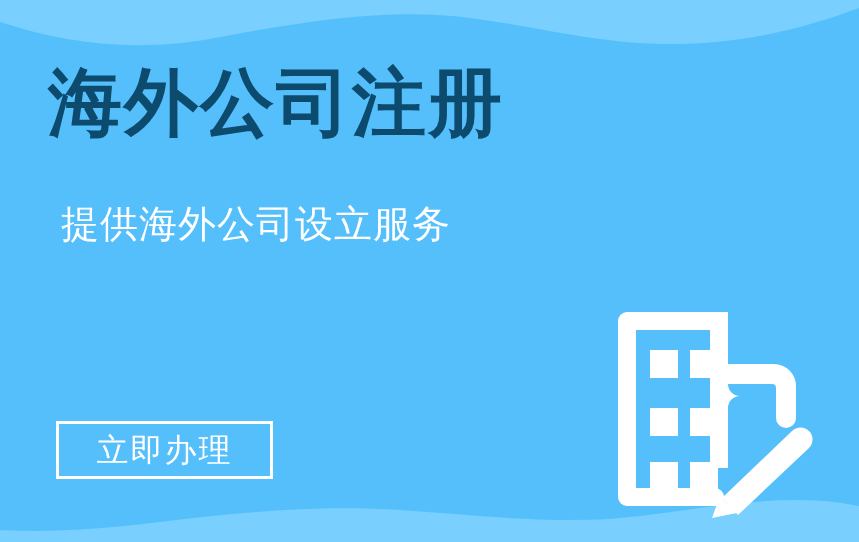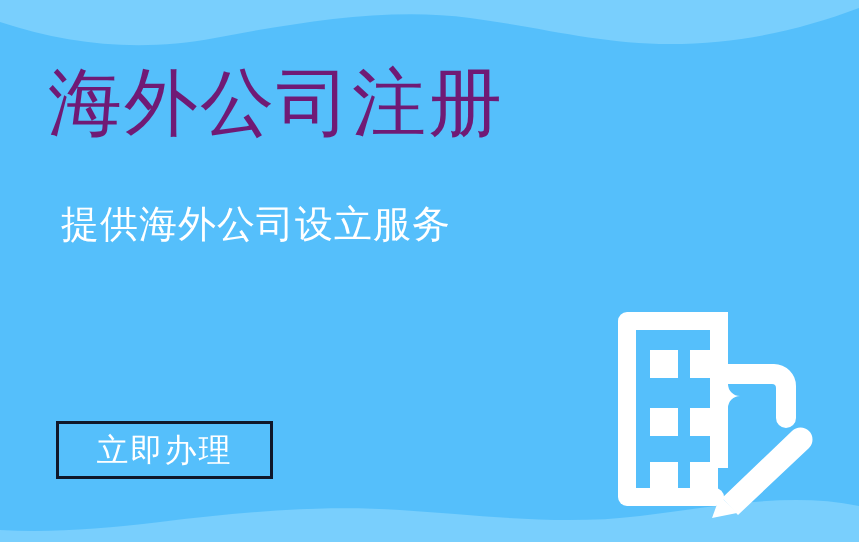--- a/index.html
+++ b/index.html
@@ -35,9 +35,9 @@
     position: absolute;
     left: 48px;
     top: 66px;
-    color: #701a75;
+    color: #0c4a6e;
     font-size: 74px;
-    font-weight: normal;
+    font-weight: bold;
     line-height: 1.0;
     letter-spacing: 2px;
     white-space: nowrap;

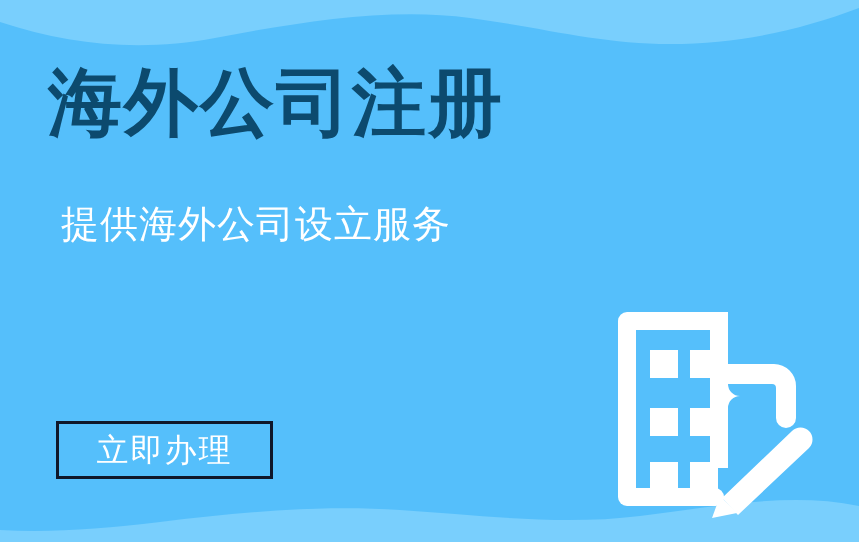--- a/index.html
+++ b/index.html
@@ -62,7 +62,7 @@
     width: 217px;
     height: 58px;
     box-sizing: border-box;
-    border: 3px solid #0f172a;
+    border: 3px solid #ffffff;
     background: transparent;
     display: flex;
     align-items: center;

